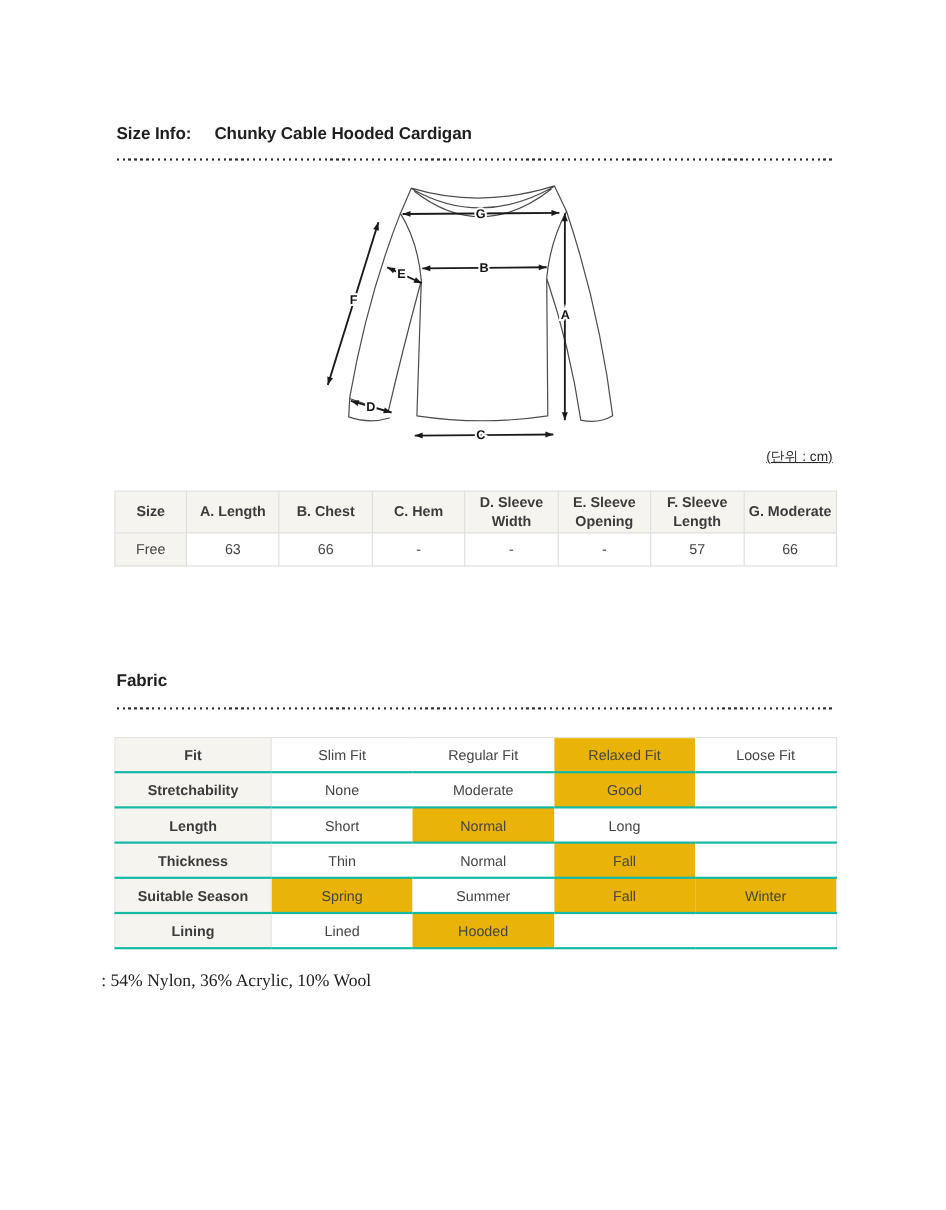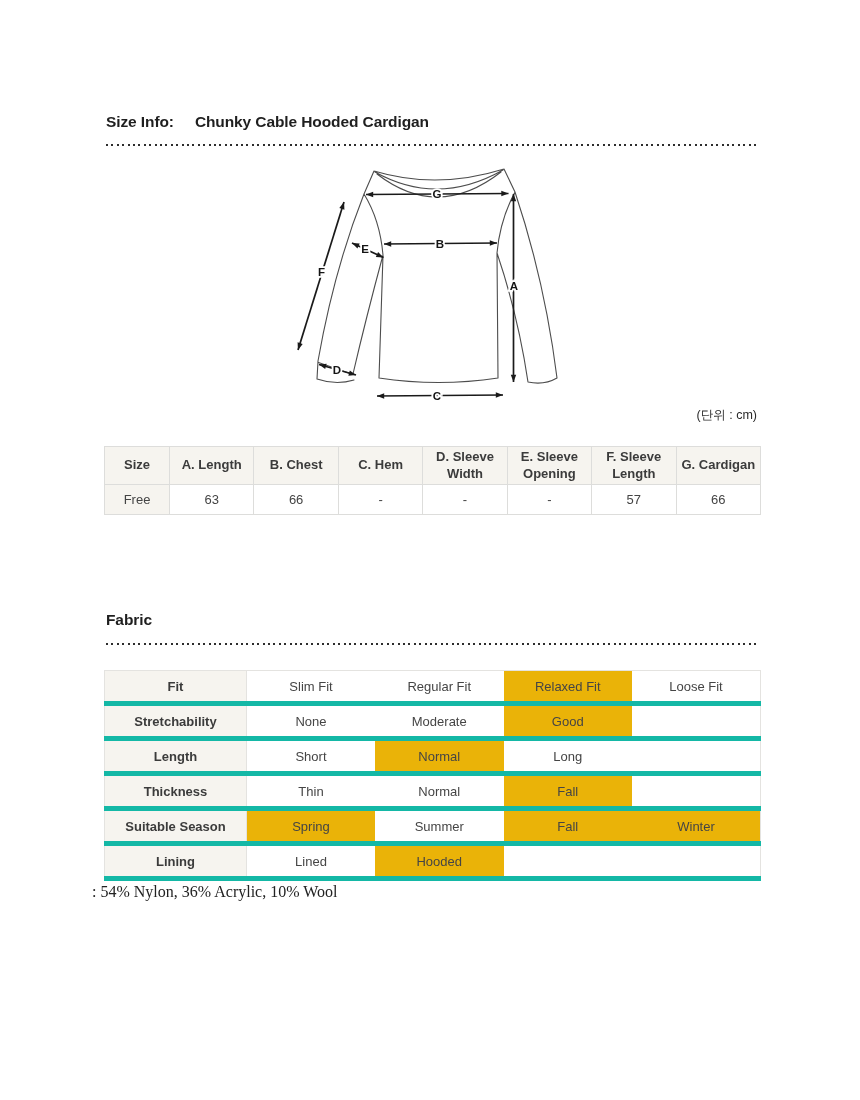--- a/index.html
+++ b/index.html
@@ -12,7 +12,7 @@
   .dotted{height:2px;background-image:repeating-linear-gradient(to right,#2d2d2d 0 2px,transparent 2px 5.4px);}
 
   
-  .unit-note{font-size:12.5px;color:#2a2a2a;}
+  .unit-note{font-size:12.5px;color:#2a2a2a;text-decoration:underline;}
 
   
   table{border-collapse:collapse;table-layout:fixed;}

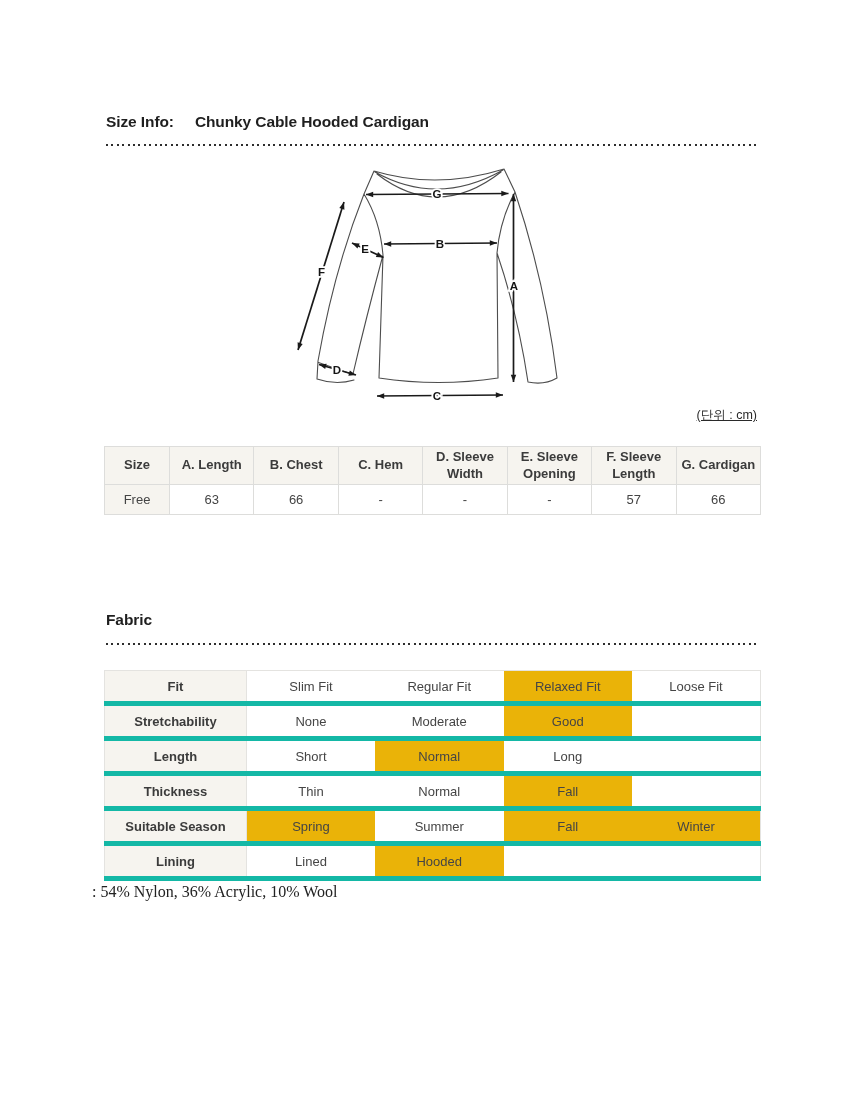--- a/index.html
+++ b/index.html
@@ -135,7 +135,7 @@
         <th>D. Sleeve Width</th>
         <th>E. Sleeve Opening</th>
         <th>F. Sleeve Length</th>
-        <th>G. Cardigan</th>
+        <th>G. Moderate</th>
       </tr>
     </thead>
   <tbody id="size-body">

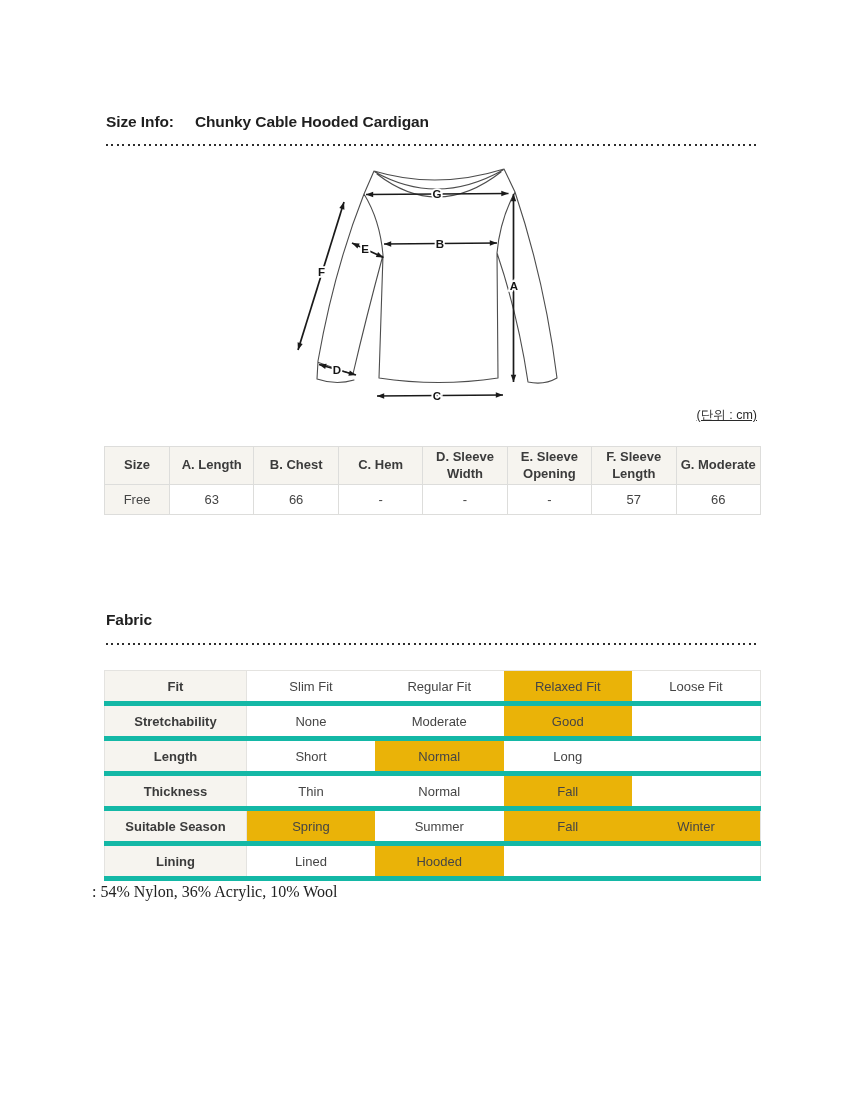--- a/index.html
+++ b/index.html
@@ -25,7 +25,7 @@
   
   .fabric-table{width:657px;font-size:13px;}
   .fabric-table th,.fabric-table td{height:30px;text-align:center;vertical-align:middle;
-      border-top:1px solid #e4e3e0;border-bottom:5px solid #14b8a6;padding:0;}
+      border-top:1px solid #e4e3e0;border-bottom:2px solid #14b8a6;padding:0;}
   .fabric-table th{width:142px;background:#f6f4ef;font-weight:600;color:#3b3b3b;
       border-left:1px solid #e4e3e0;border-right:1px solid #e4e3e0;}
   .fabric-table td{background:#ffffff;color:#454545;border-left:none;border-right:none;}

